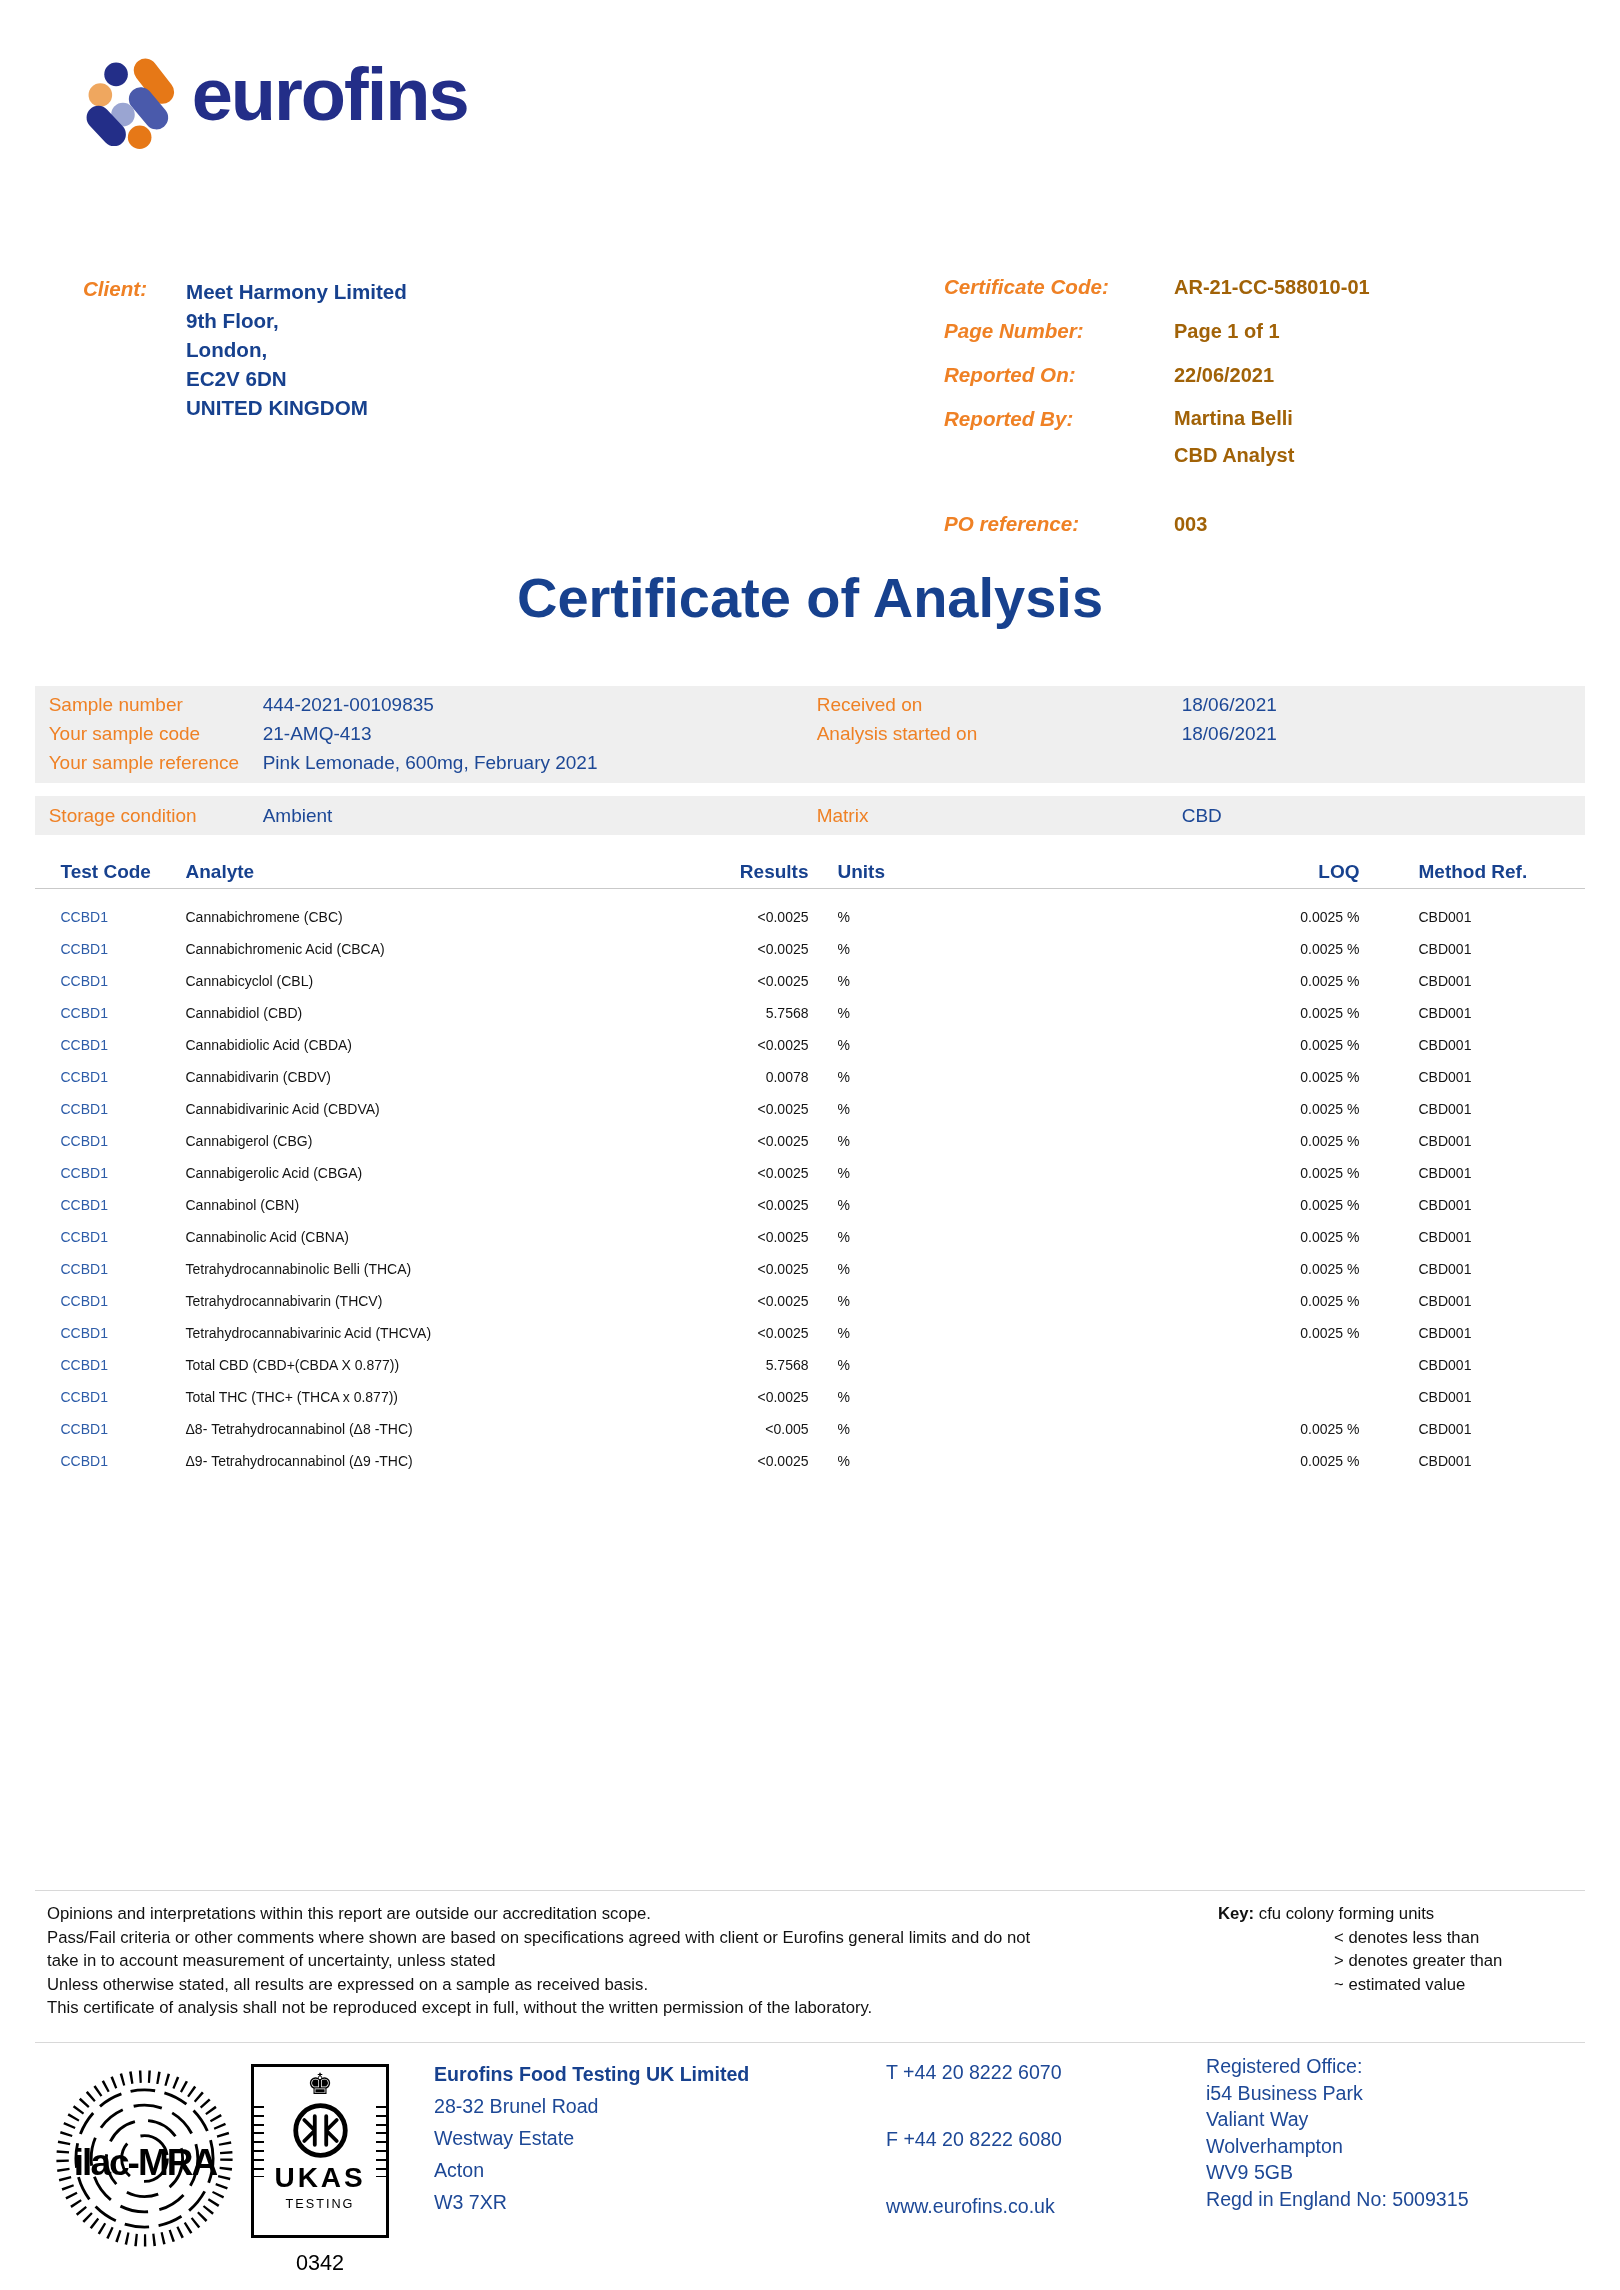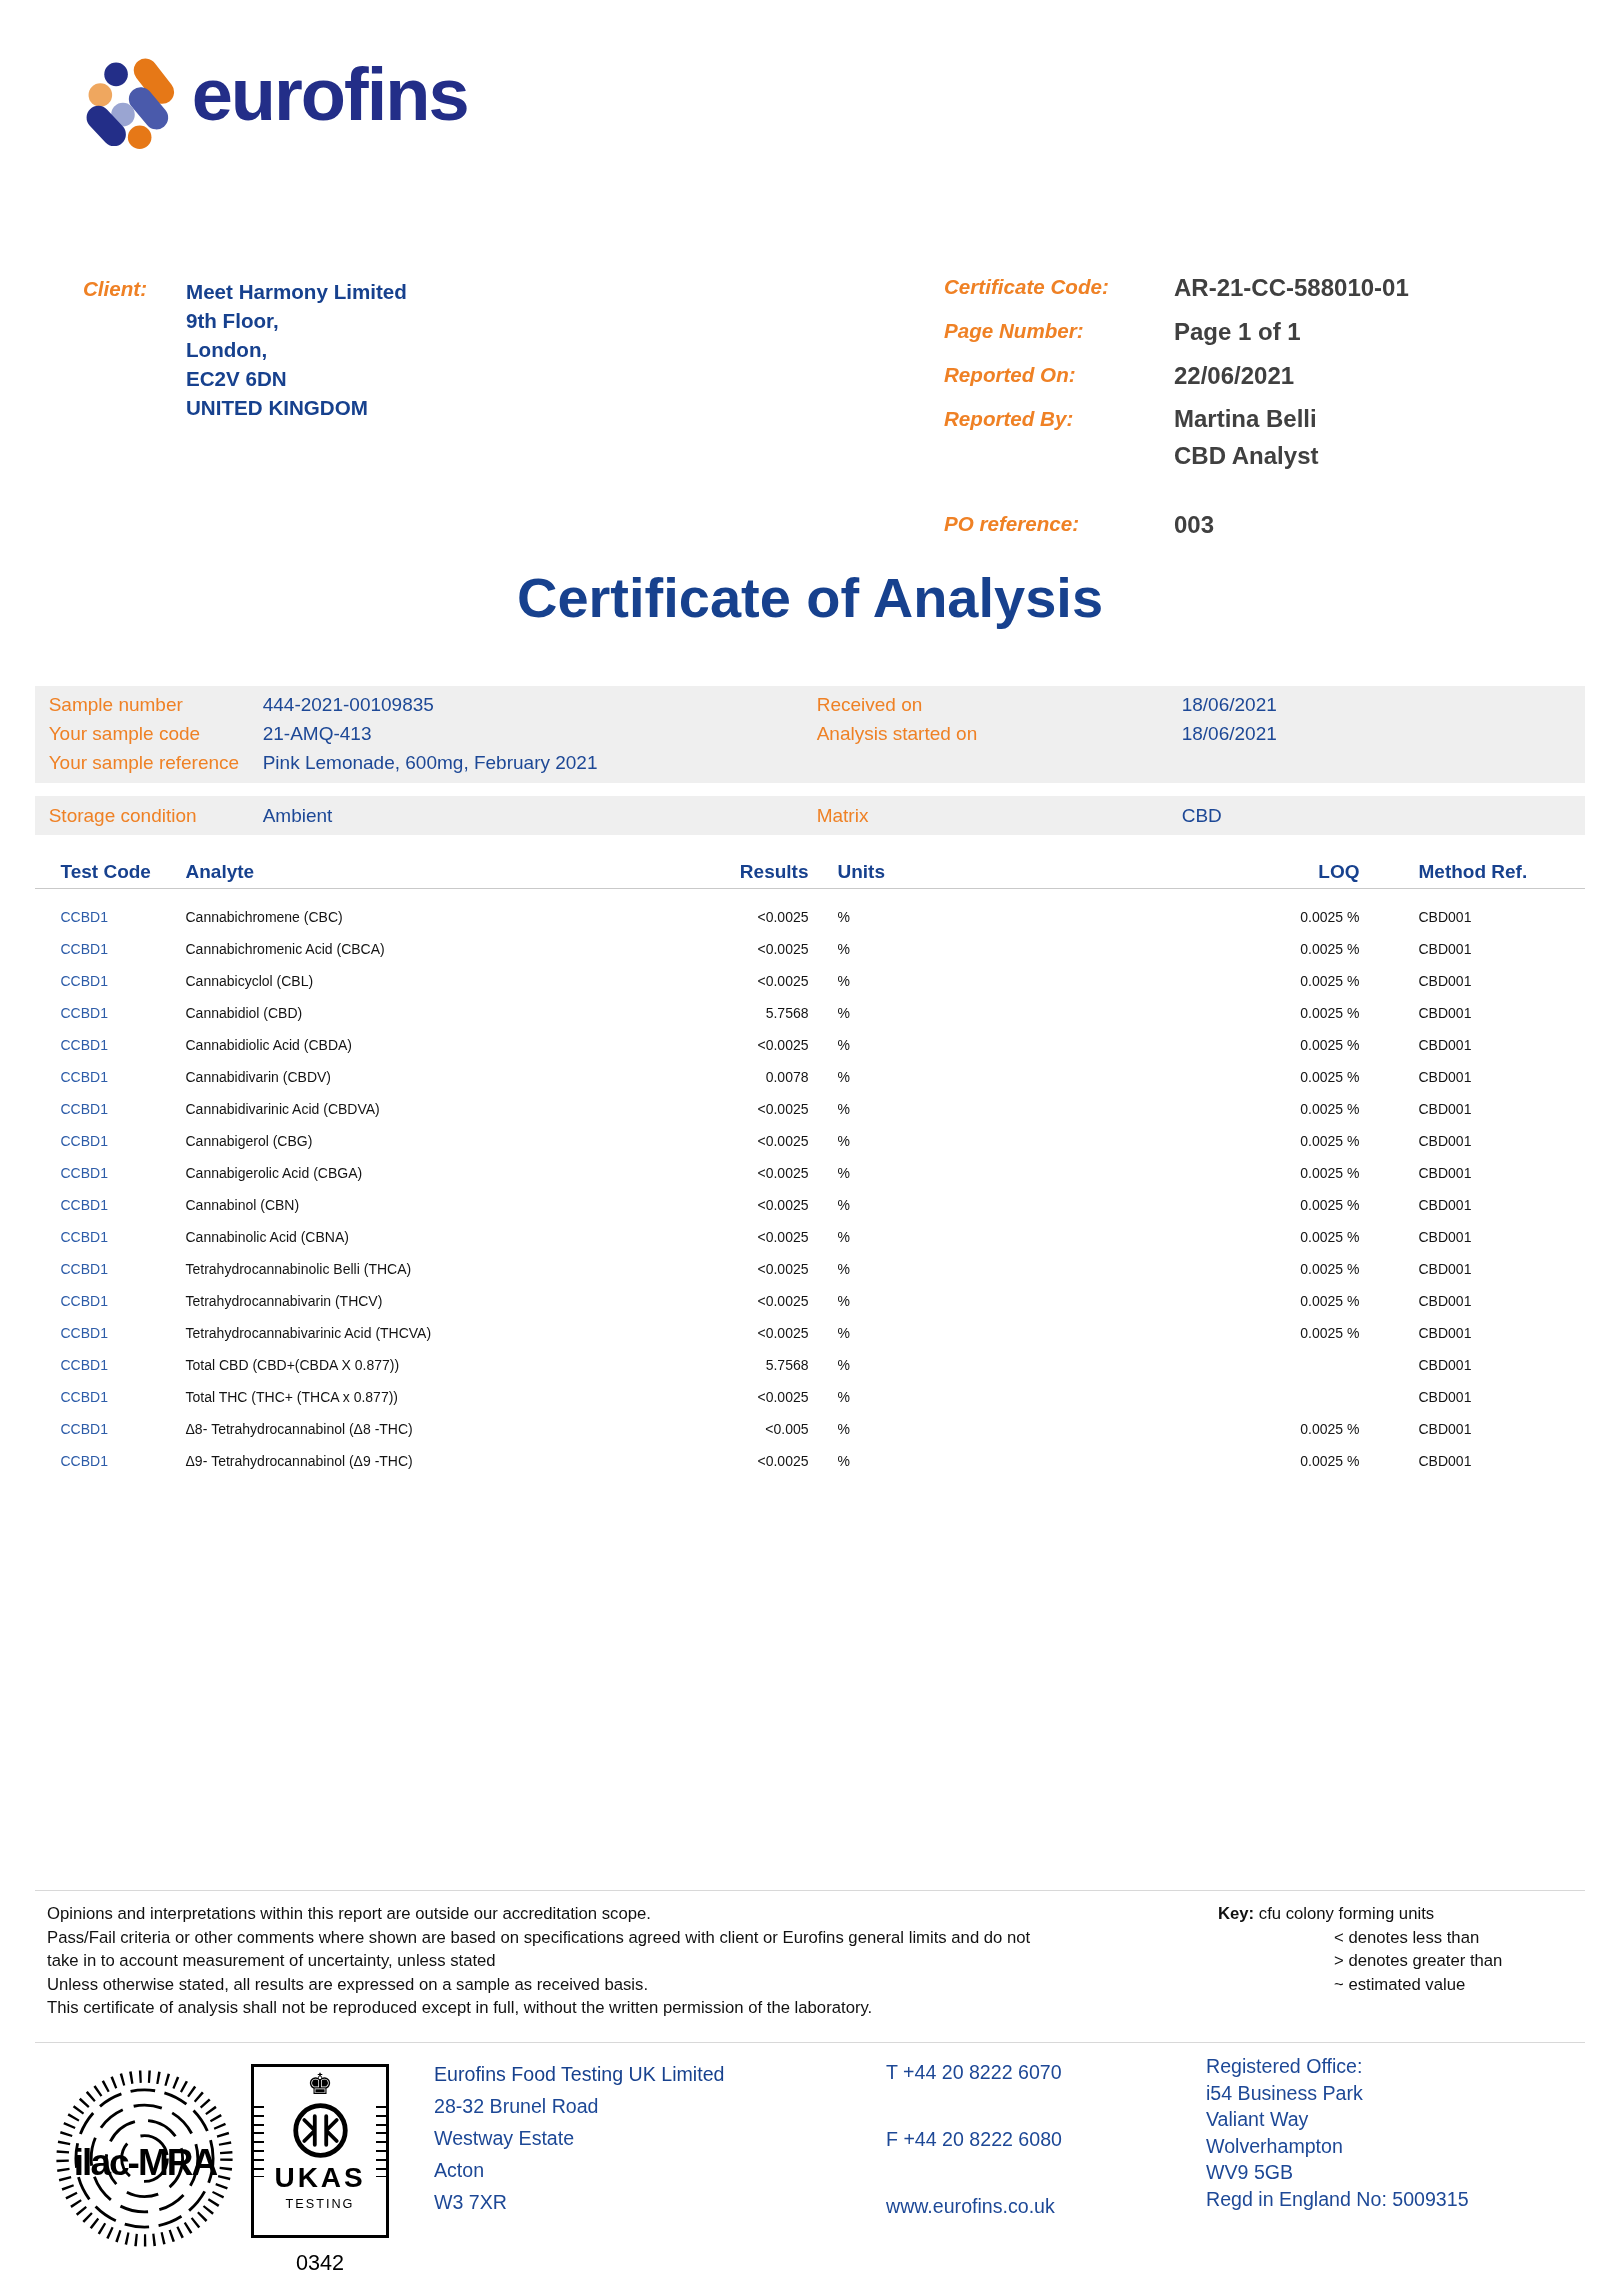--- a/index.html
+++ b/index.html
@@ -30,7 +30,7 @@
   .meta-row { display:grid; grid-template-columns:230px 1fr; min-height:44px; }
   .meta-row.tall { min-height:78px; }
   .meta-label { color:#ef8125; font-weight:bold; font-style:italic; font-size:20.6px; }
-  .meta-value { color:#404040; font-weight:bold; font-size:24px; line-height:37px; margin-top:-6.9px; }
+  .meta-value { color:#a16207; font-weight:bold; font-size:20px; line-height:37px; margin-top:-6.9px; }
   .meta-value.single { line-height:25.5px; margin-top:0; }
   .po-row { margin-top:27.4px; }
 

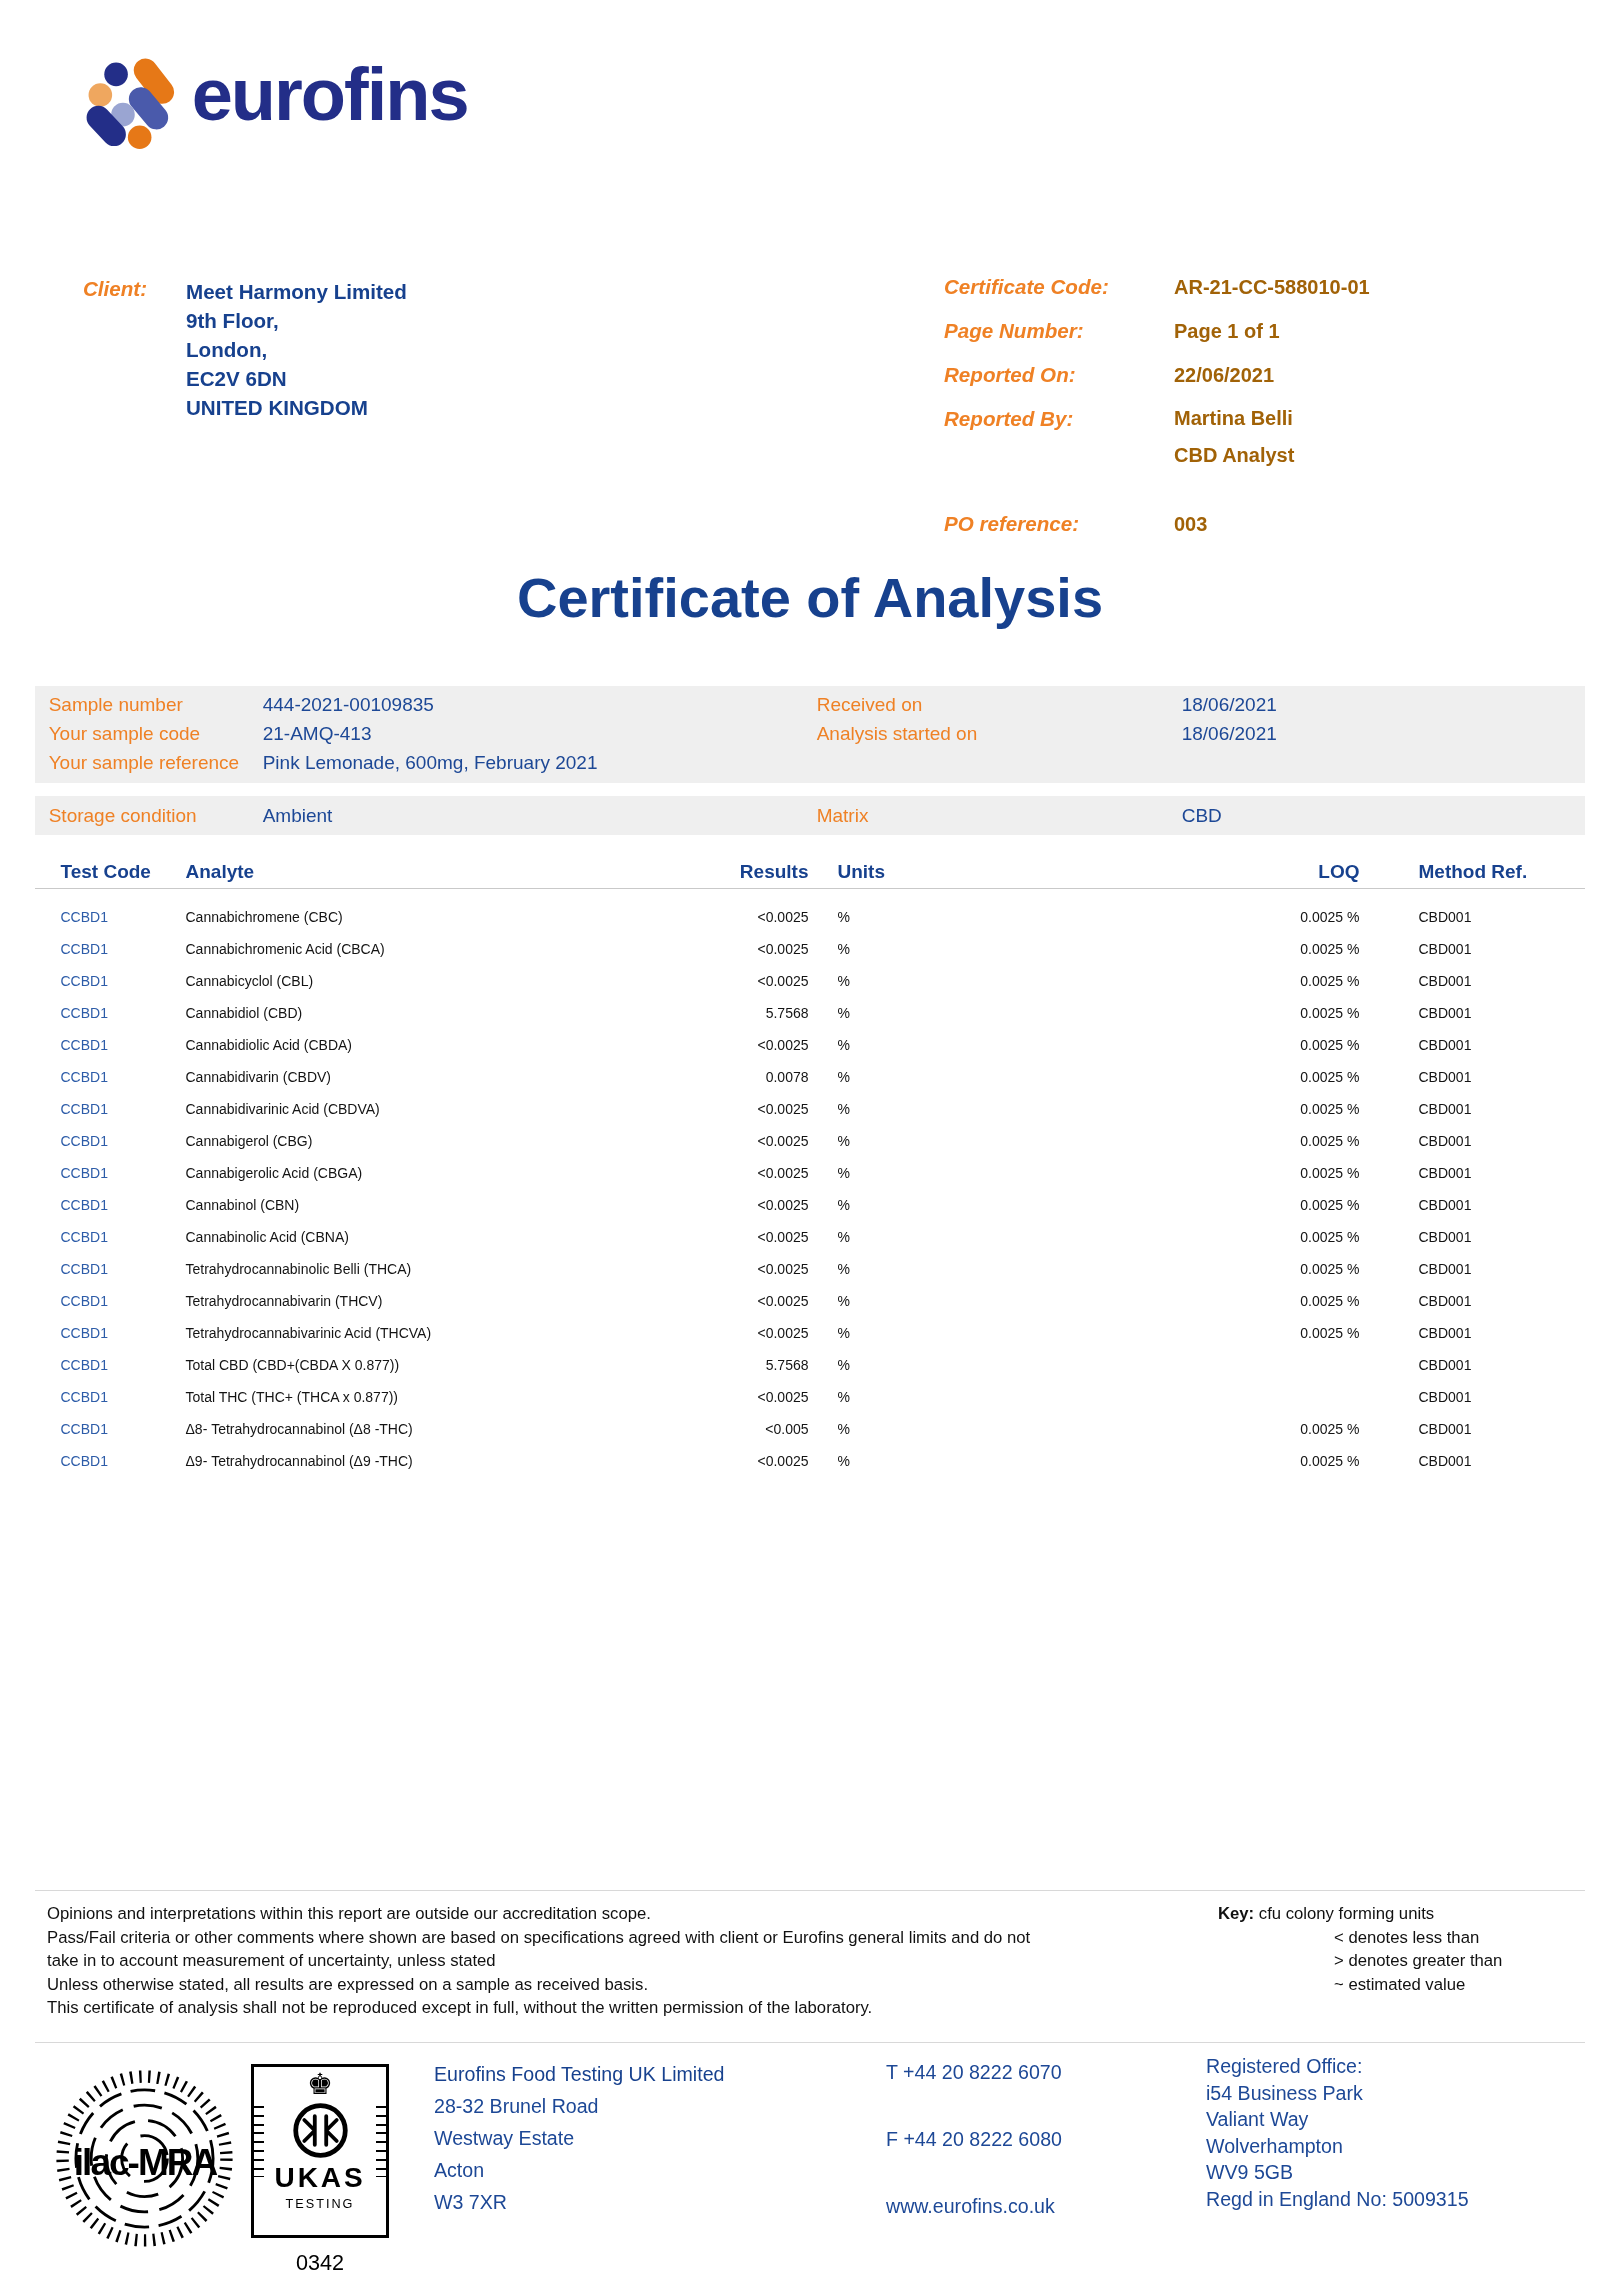--- a/index.html
+++ b/index.html
@@ -92,7 +92,7 @@
   .ukas-ticks-l { left:0; } .ukas-ticks-r { right:0; }
 
   .f-company { position:absolute; top:2058px; left:434px; font-size:19.6px; line-height:32px; color:#1d4896; }
-  .f-company .f-name { font-weight:normal; color:#17418e; }
+  .f-company .f-name { font-weight:bold; color:#17418e; }
   .f-contact { position:absolute; top:2061px; left:886px; font-size:19.6px; color:#1d4896; }
   .f-contact div { margin-bottom:44px; }
   .f-reg { position:absolute; top:2053px; left:1206px; font-size:19.6px; line-height:26.5px; color:#1d4896; }

